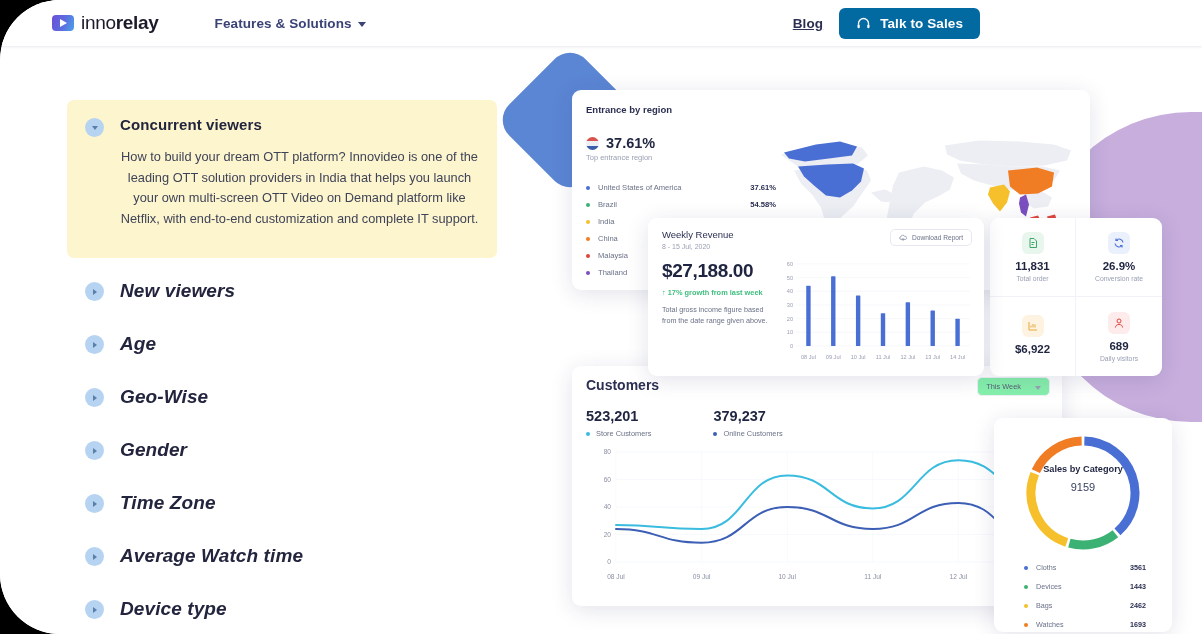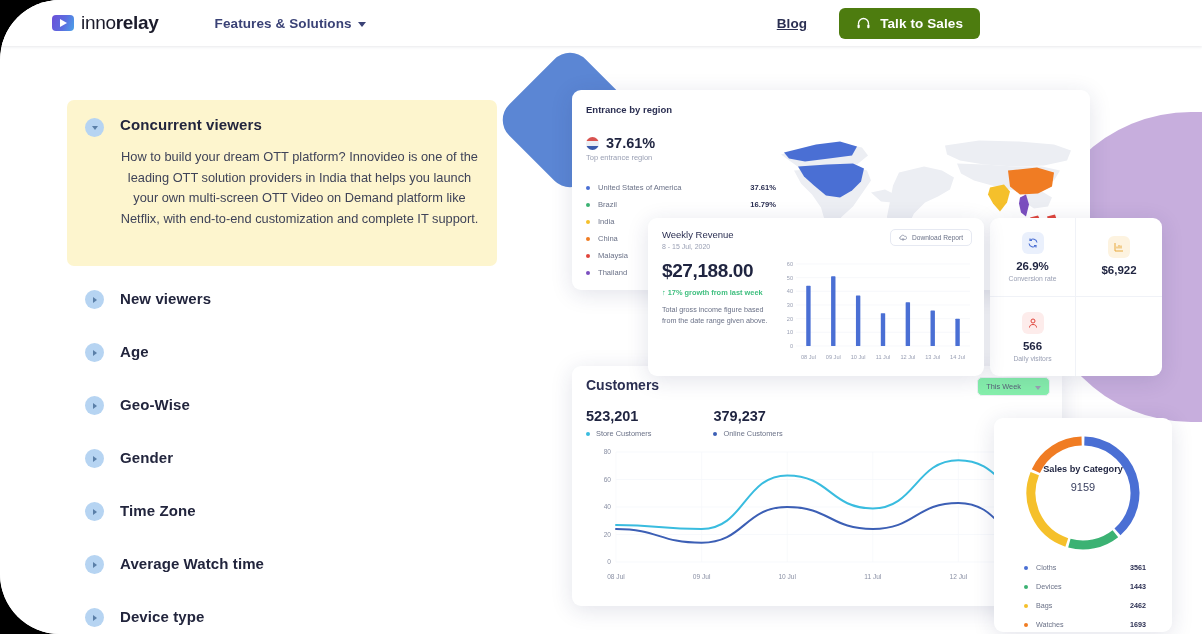--- a/index.html
+++ b/index.html
@@ -56,10 +56,10 @@
   .header-right { margin-left: auto; display: flex; align-items: center; gap: 16px; margin-right: 222px; }
   .blog-link { font-size: 13.5px; font-weight: 700; color: #2b2f52; letter-spacing: 0.1px; }
   .sales-btn {
-    background: #4d7c0f; color: #fff; border: none; border-radius: 6px;
+    background: #0369a1; color: #fff; border: none; border-radius: 6px;
     height: 31px; padding: 0 17px; display: flex; align-items: center; gap: 9px;
     font-size: 13.5px; font-weight: 700; font-family: "Liberation Sans", sans-serif;
-    letter-spacing: 0.1px; cursor: pointer; margin-left: 16px;
+    letter-spacing: 0.1px; cursor: pointer;
   }
 
   

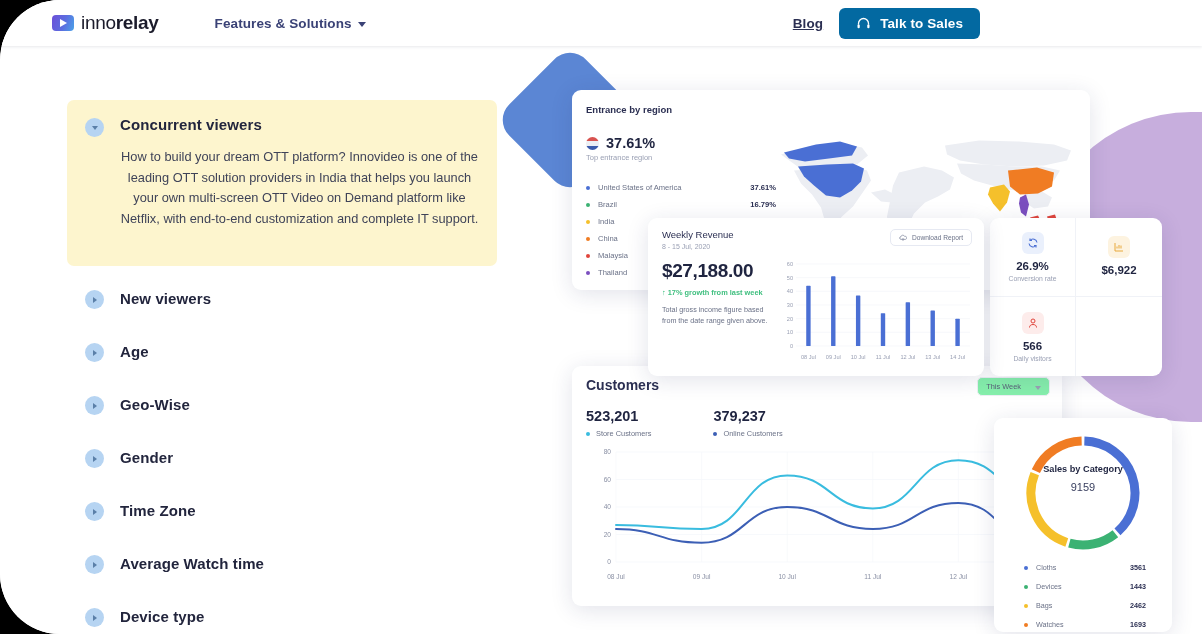--- a/index.html
+++ b/index.html
@@ -89,7 +89,7 @@
     border-bottom: 3.5px solid transparent; border-left: 4px solid #5a7fa8; margin-left: 1px; }
   .acc-title { font-size: 15px; font-weight: 700; color: #22253d; letter-spacing: 0.1px; }
   .acc-body {
-    margin: 10px 0 16px 35px; font-size: 12.8px; line-height: 1.62;
+    margin: 10px 0 8px 35px; font-size: 12.8px; line-height: 1.62;
     color: #3f4358; max-width: 372px;
   }
   .acc-row {

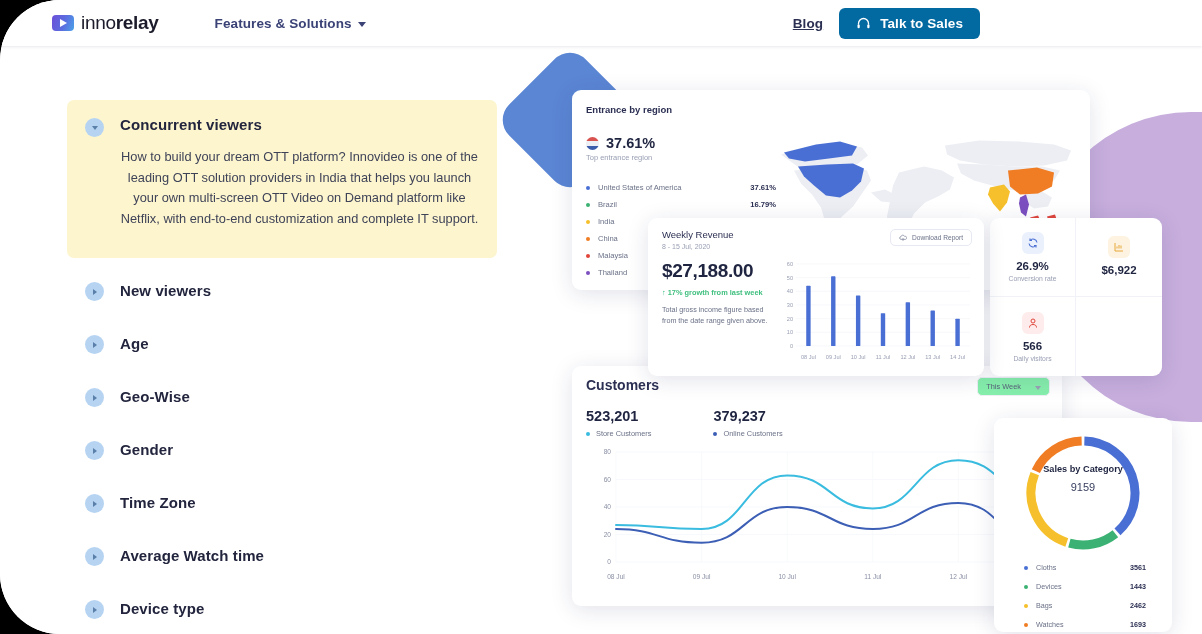--- a/index.html
+++ b/index.html
@@ -274,7 +274,7 @@
         <div class="reg-item">
           <span class="reg-bul" style="background: rgb(59, 178, 115);"></span>
           <span>Brazil</span>
-          <span class="reg-val">16.79%</span>
+          <span class="reg-val">54.58%</span>
         </div>
         <div class="reg-item">
           <span class="reg-bul" style="background: rgb(245, 192, 43);"></span>

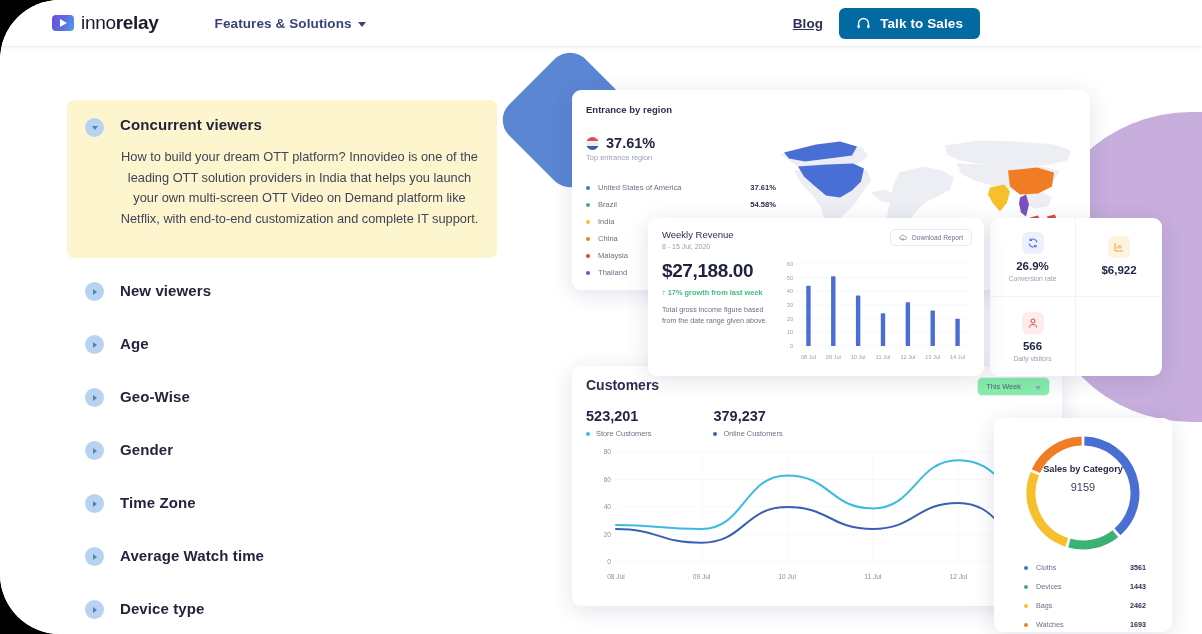--- a/index.html
+++ b/index.html
@@ -374,6 +374,16 @@
 
   <div class="card" id="card-kpi">
       <div class="kpi">
+        <div class="kpi-ico" style="background: rgb(232, 246, 237); color: rgb(63, 166, 107);">
+          <svg width="12" height="12" viewBox="0 0 24 24" fill="none" stroke="currentColor" stroke-width="2">
+            <path d="M6 3h8l5 5v13H6z"></path>
+            <path d="M9 11h6M9 15h4"></path>
+          </svg>
+        </div>
+        <div class="kpi-val">11,831</div>
+        <div class="kpi-lab">Total order</div>
+      </div>
+      <div class="kpi">
         <div class="kpi-ico" style="background: rgb(234, 240, 252); color: rgb(74, 111, 212);">
           <svg width="12" height="12" viewBox="0 0 24 24" fill="none" stroke="currentColor" stroke-width="2.2">
             <path d="M20 11a8 8 0 00-14-4"></path>

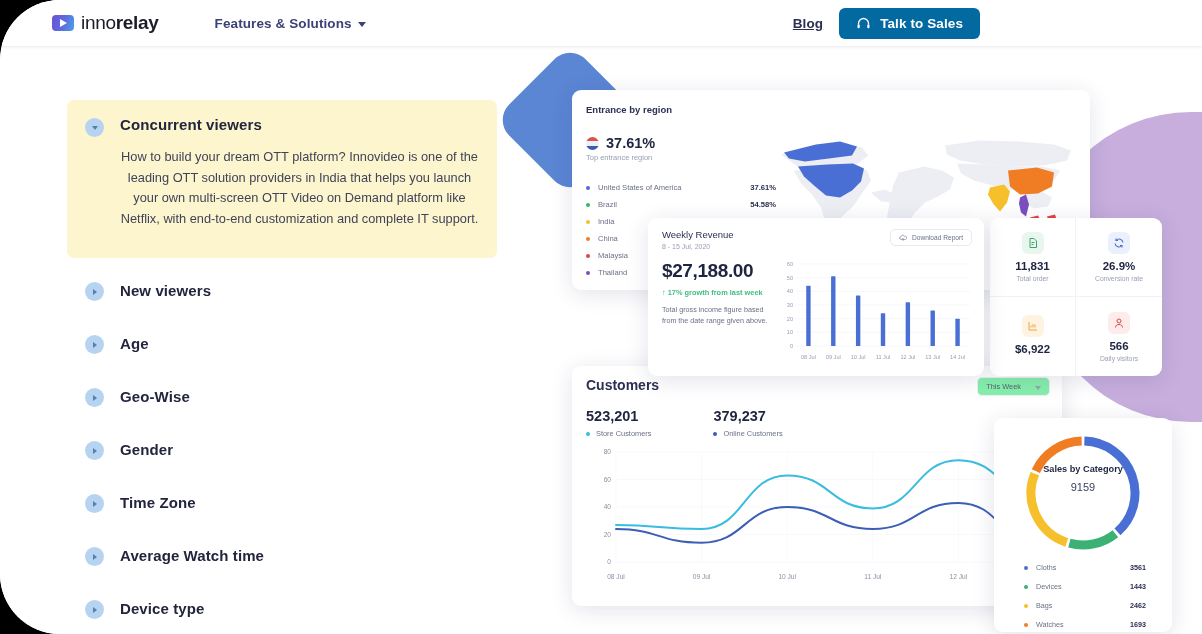--- a/index.html
+++ b/index.html
@@ -96,7 +96,7 @@
     display: flex; align-items: center; gap: 16px; height: 40px; margin-top: 13px;
     padding-left: 18px; cursor: pointer;
   }
-  .acc-row .acc-title { font-size: 15px; }
+  .acc-row .acc-title { font-size: 19px; font-style: italic; }
 
   
   .card { position: absolute; background: #fff; border-radius: 9px;

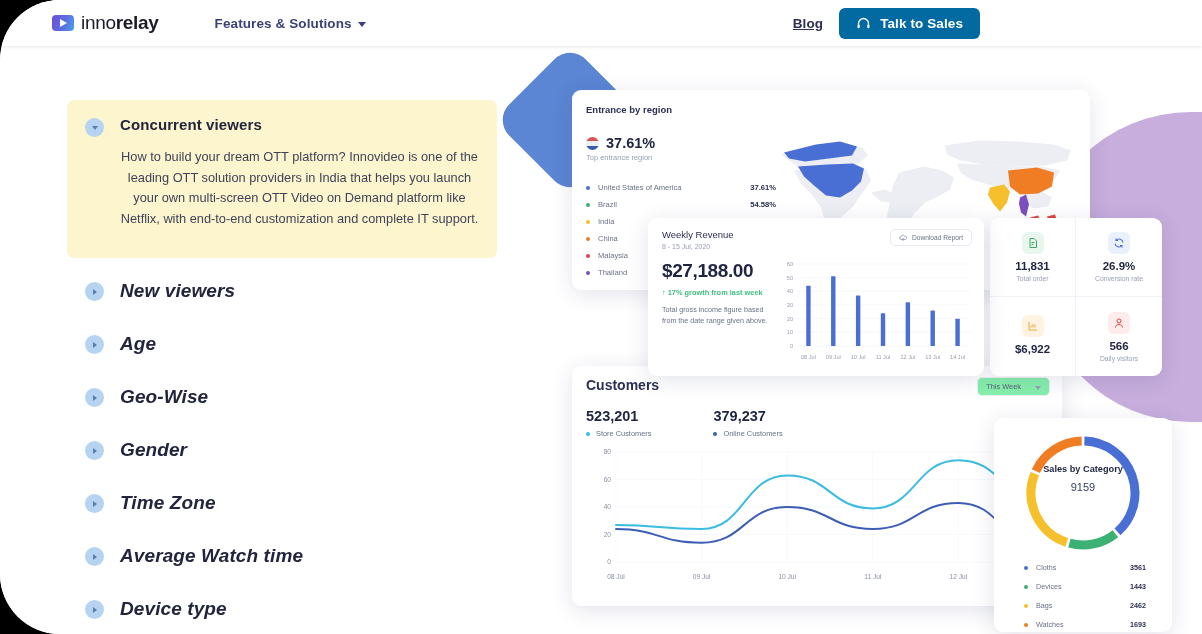--- a/index.html
+++ b/index.html
@@ -411,7 +411,7 @@
             <path d="M5 21c0-4 3-6 7-6s7 2 7 6"></path>
           </svg>
         </div>
-        <div class="kpi-val">566</div>
+        <div class="kpi-val">689</div>
         <div class="kpi-lab">Daily visitors</div>
       </div>
     </div>

